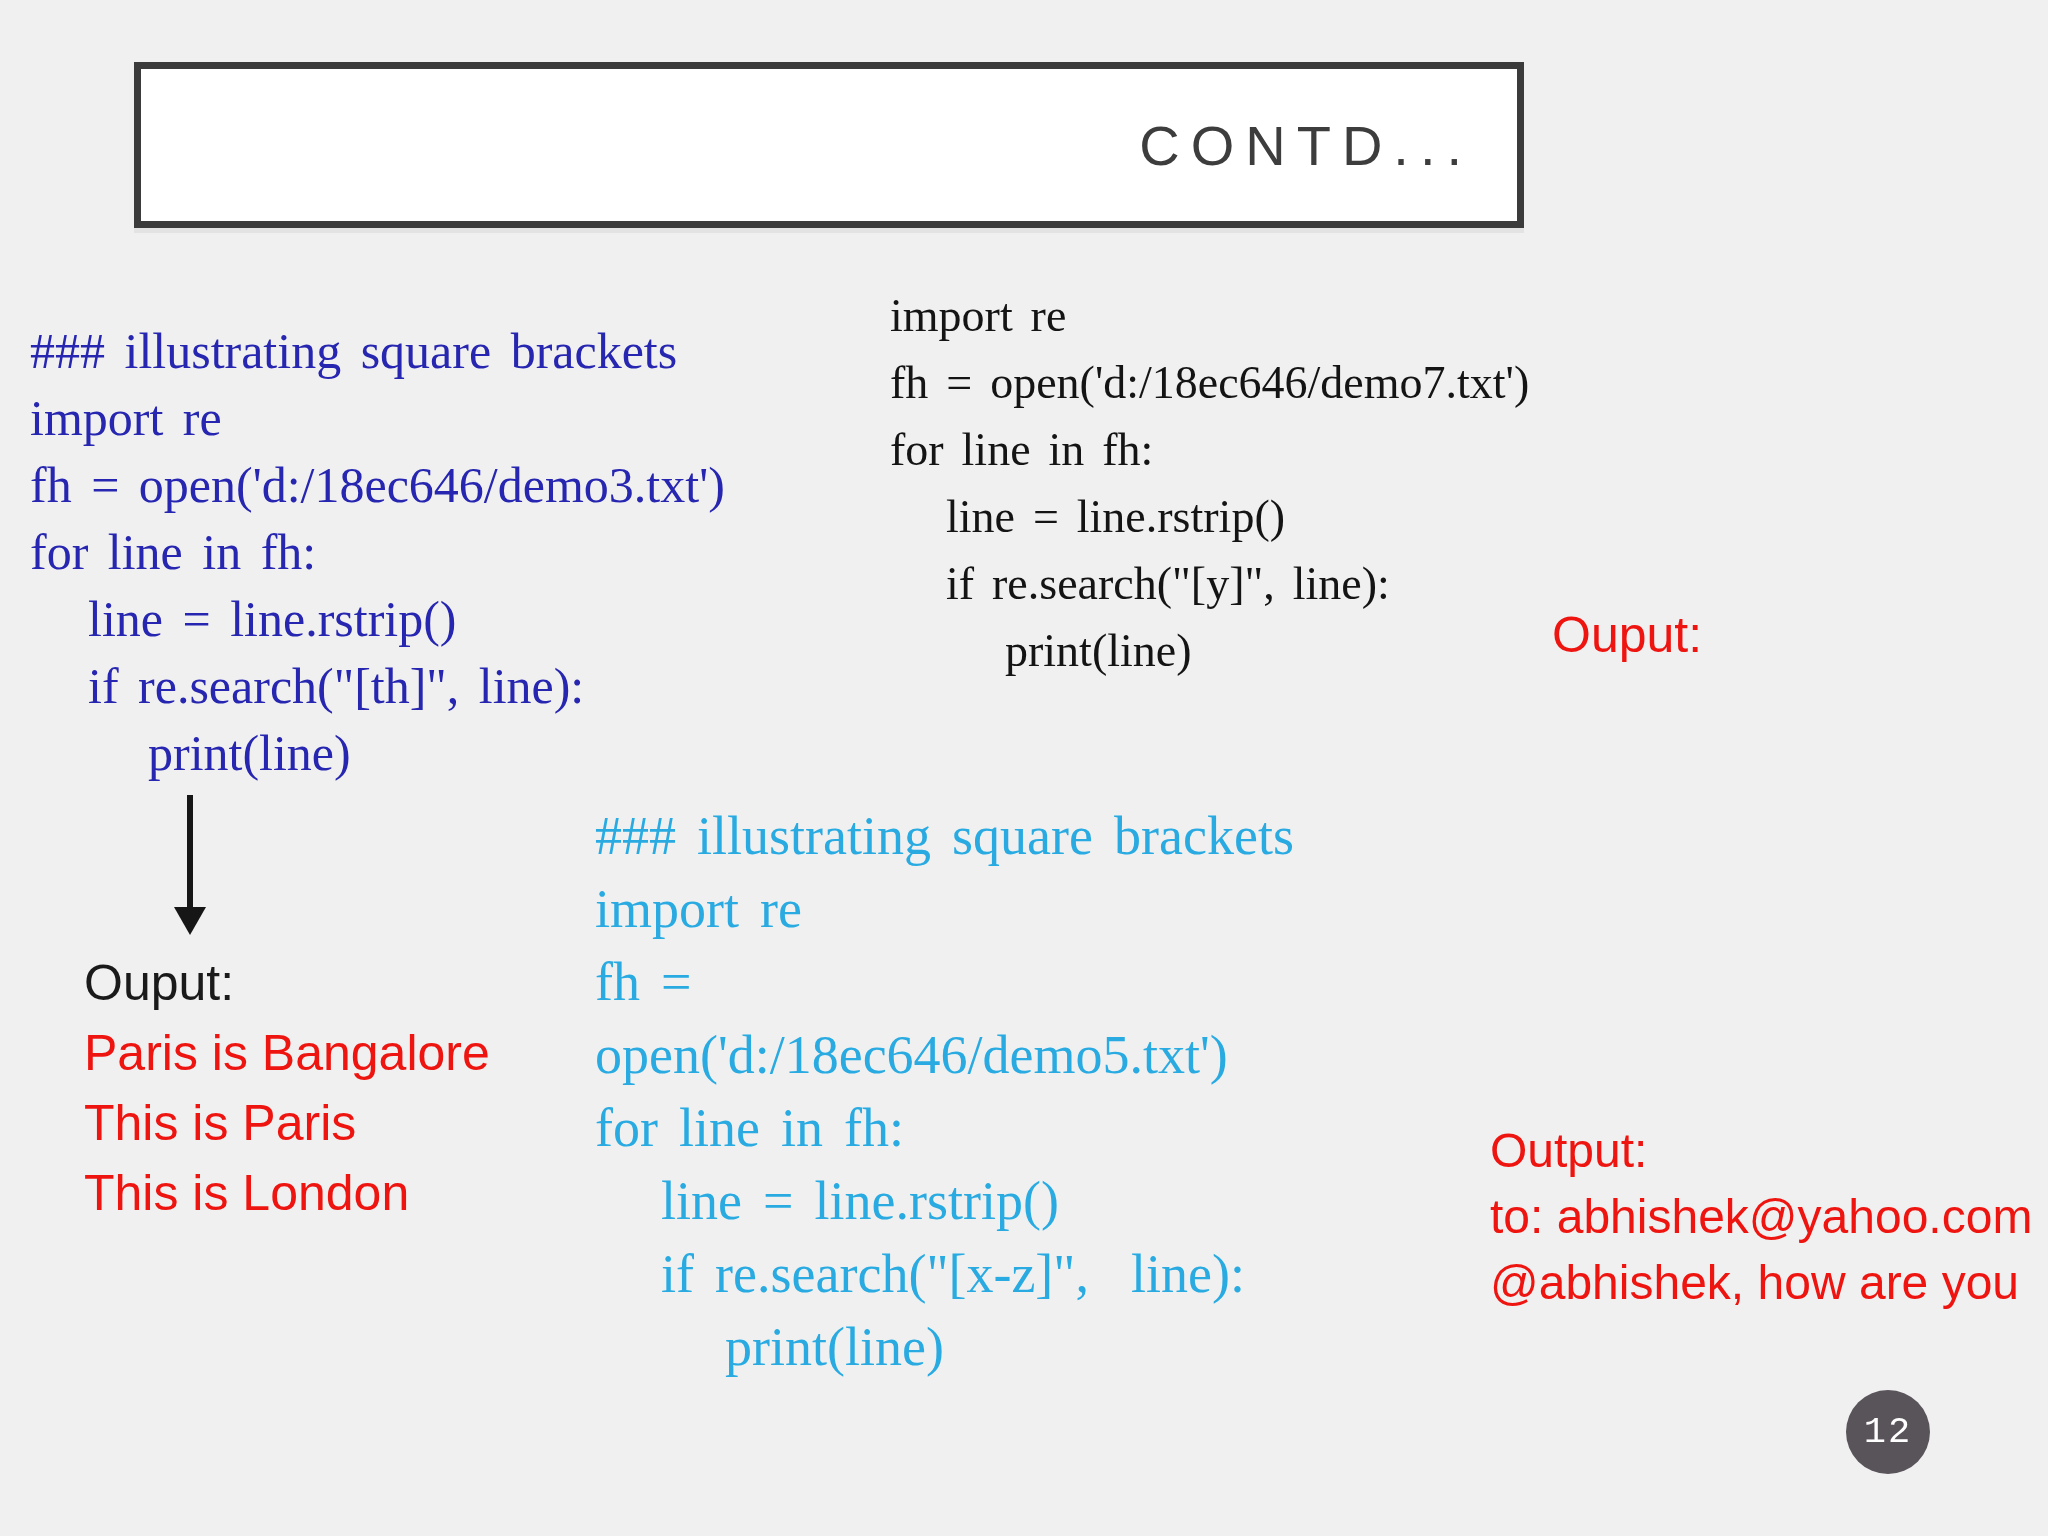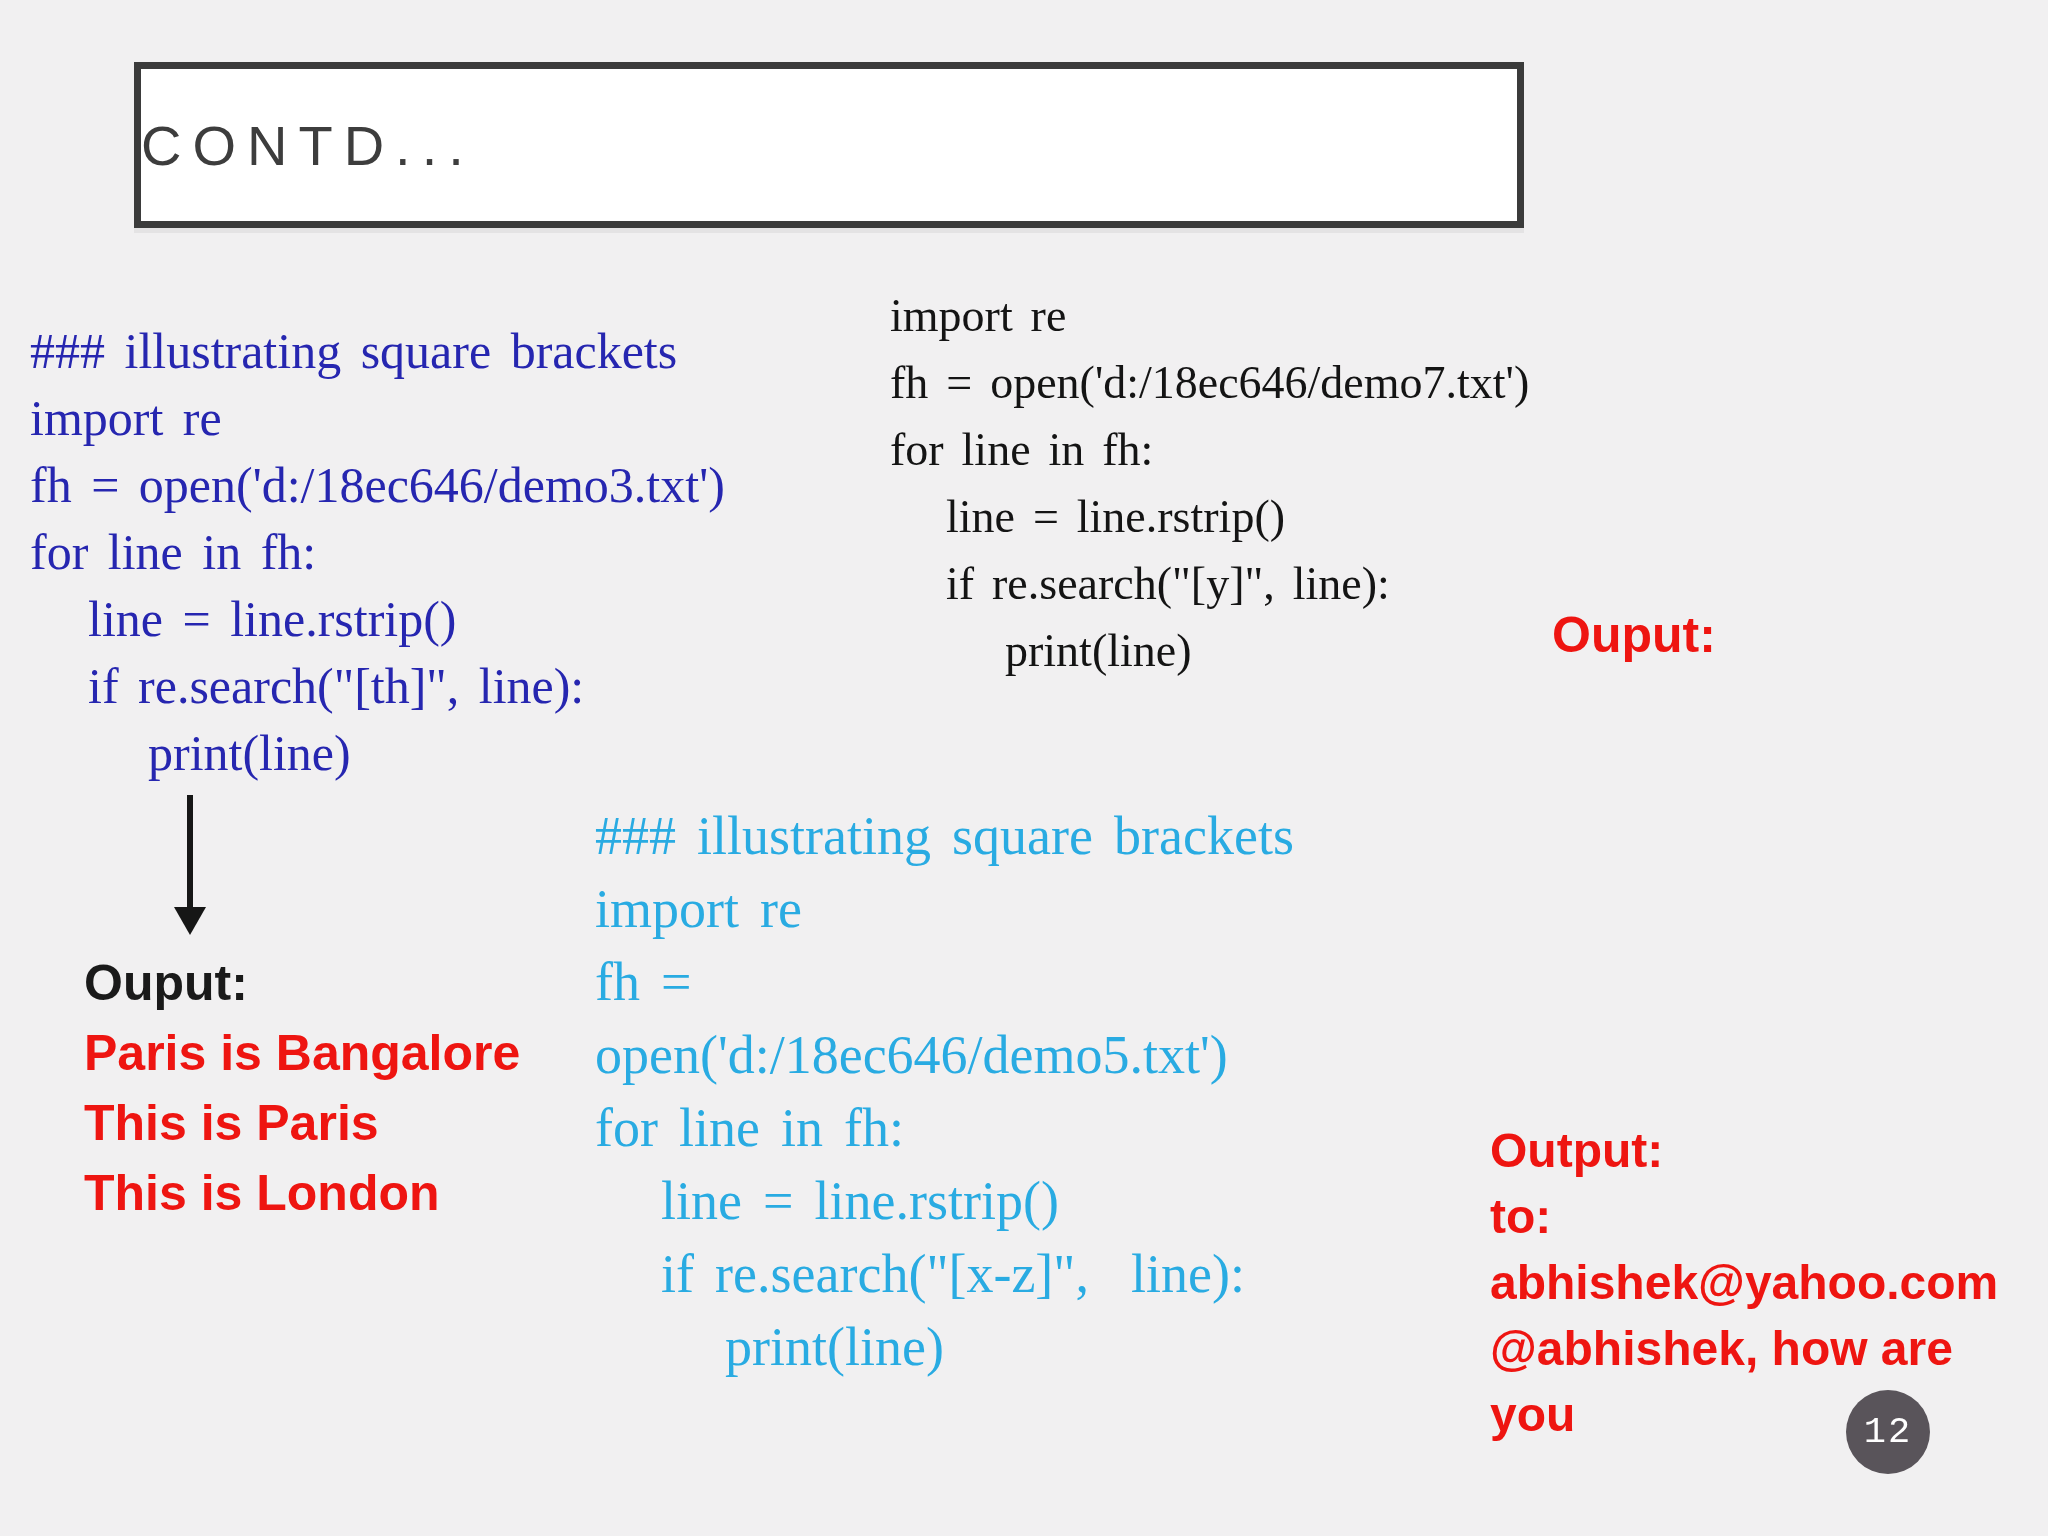--- a/index.html
+++ b/index.html
@@ -26,7 +26,7 @@
     box-shadow: 0 5px 0 rgba(0,0,0,0.05);
     display: flex;
     align-items: center;
-    justify-content: flex-start;
+    justify-content: flex-end;
     padding-right: 44px;
   }
   .title-text {

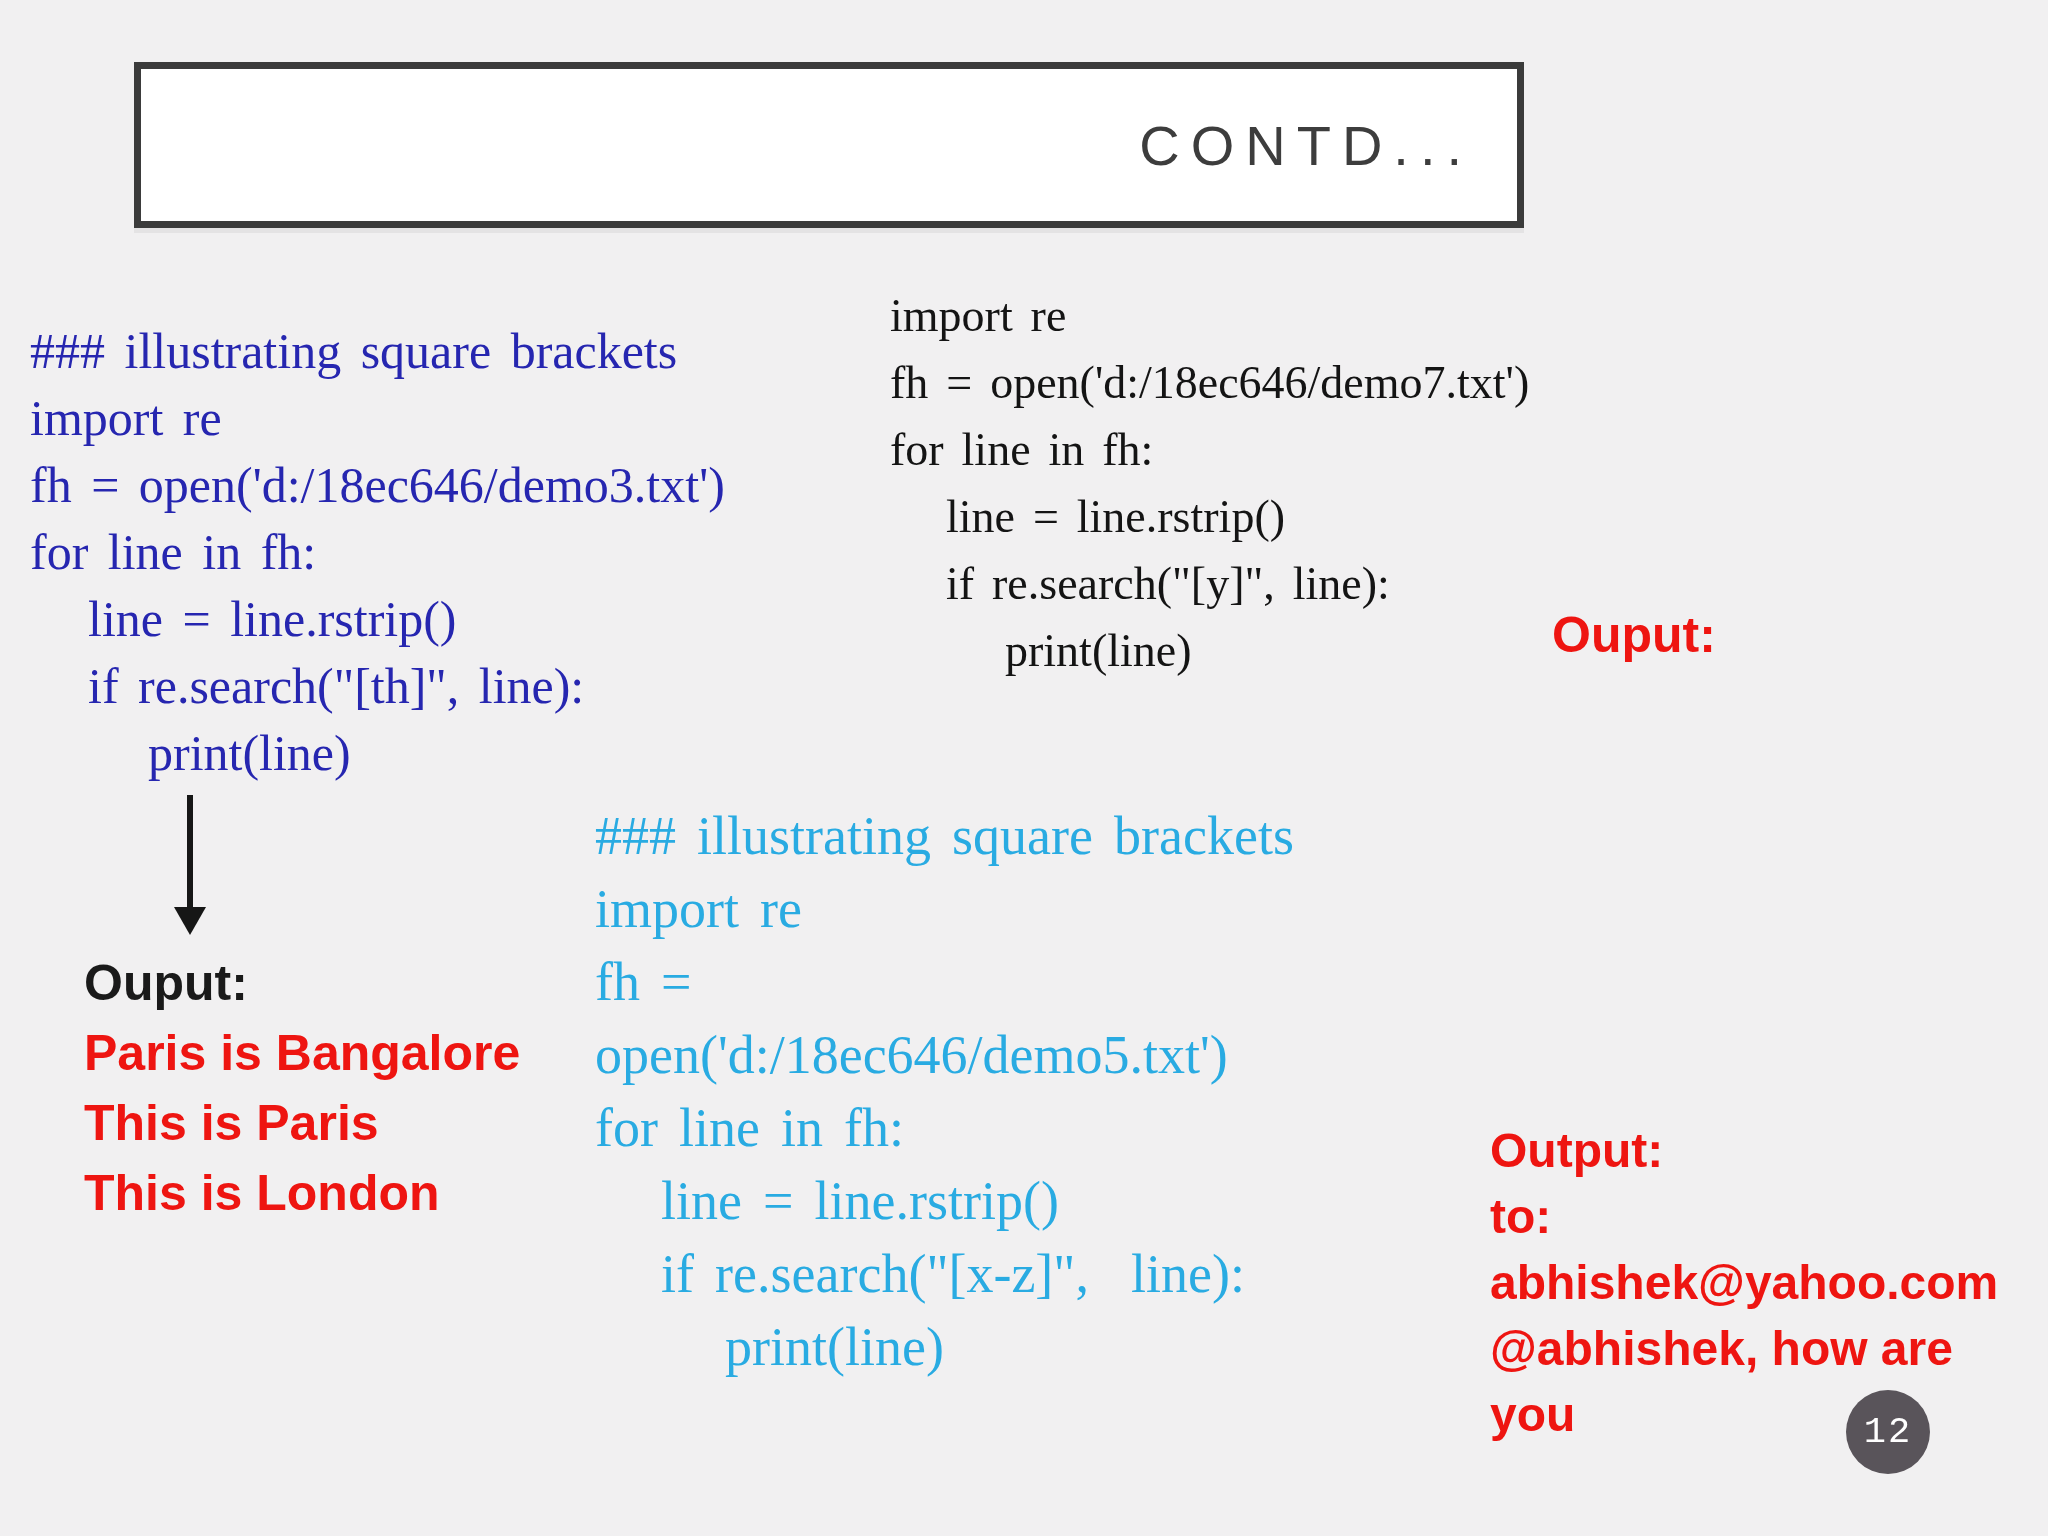--- a/index.html
+++ b/index.html
@@ -103,7 +103,7 @@
 
   
   .output { position: absolute; }
-  .out-line { white-space: pre-wrap; font-weight: bold; }
+  .out-line { white-space: pre-wrap; }
   .out-label-black { color: #1a1a1a; }
   .out-red { color: #ee1511; }
 

